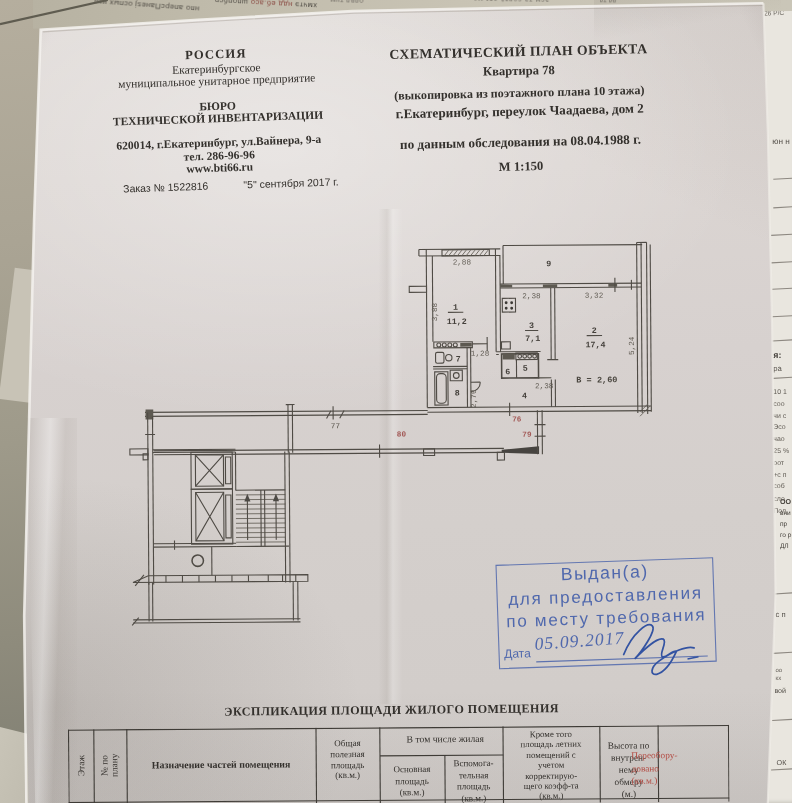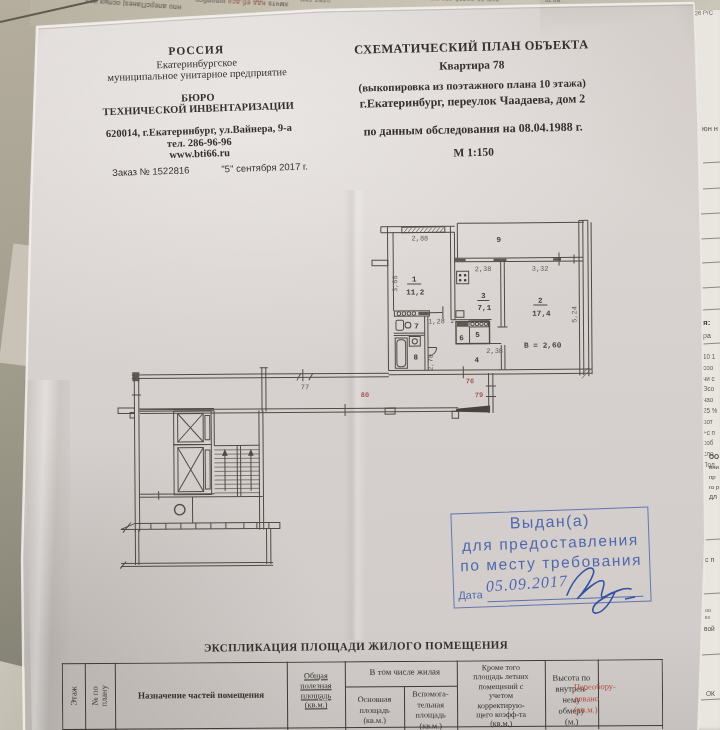--- a/index.html
+++ b/index.html
@@ -484,7 +484,7 @@
 
   <div class="abs" style="left:53px;top:0;width:172px;height:66px;display:flex;align-items:center;justify-content:center;font-size:9px;font-weight:bold;">Назначение частей помещения</div>
 
-  <div class="abs" style="left:225px;top:10px;width:58px;font-size:8.2px;line-height:9.8px;text-align:center;text-decoration:underline;">Общая<br>полезная<br>площадь<br>(кв.м.)</div>
+  <div class="abs" style="left:225px;top:10px;width:58px;font-size:8.2px;line-height:9.8px;text-align:center;">Общая<br>полезная<br>площадь<br>(кв.м.)</div>
 
   <div class="abs" style="left:287px;top:6px;width:112px;font-size:8.8px;text-align:center;">В том числе жилая</div>
 

